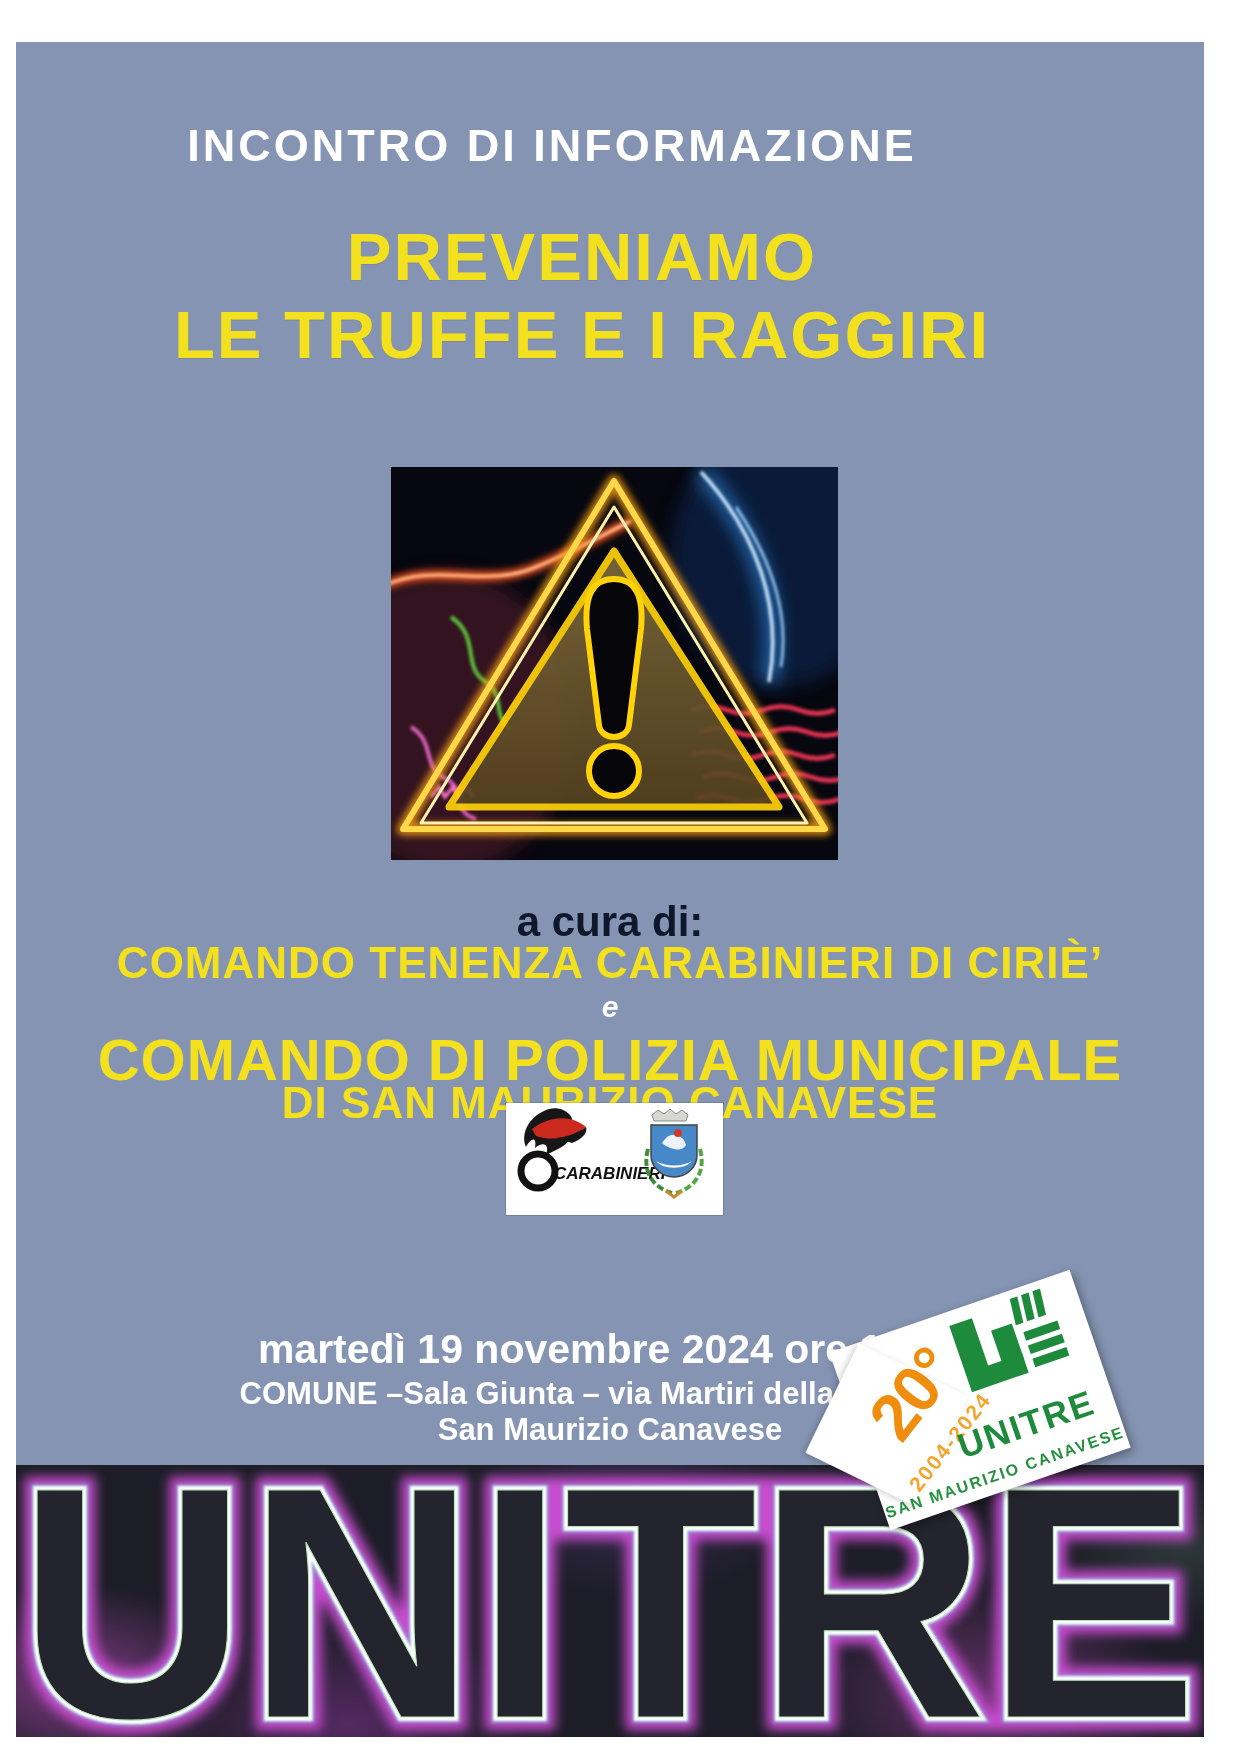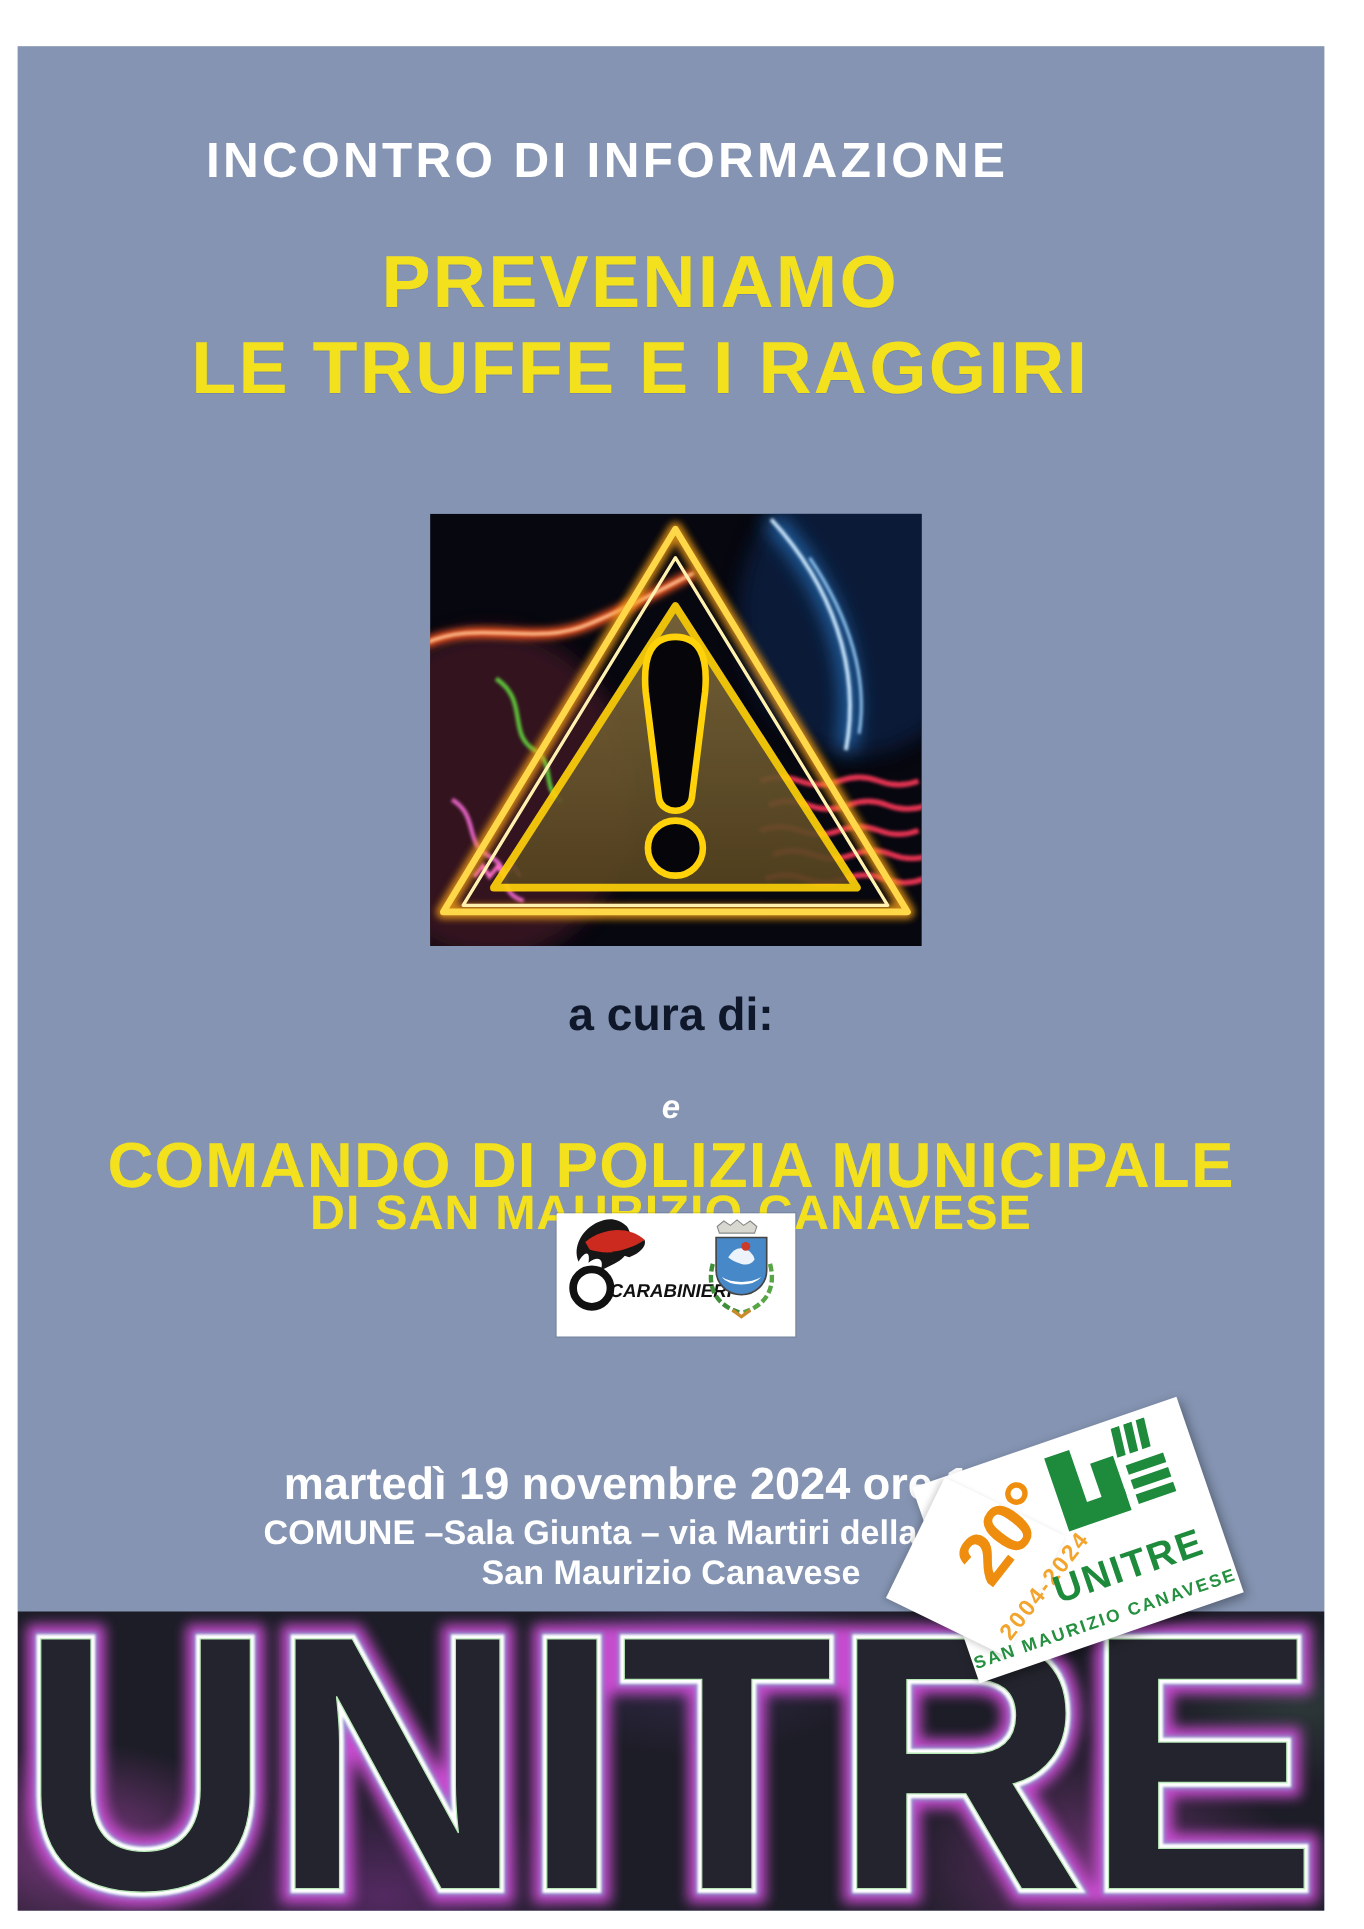--- a/index.html
+++ b/index.html
@@ -113,6 +113,7 @@
     </svg>
 
     <div class="center acura">a cura di:</div>
+    <div class="center org org1">COMANDO TENENZA CARABINIERI DI CIRIÈ’</div>
     <div class="center conj">e</div>
     <div class="center org org2a">COMANDO DI POLIZIA MUNICIPALE</div>
     <div class="center org org2b">DI SAN MAURIZIO CANAVESE</div>

